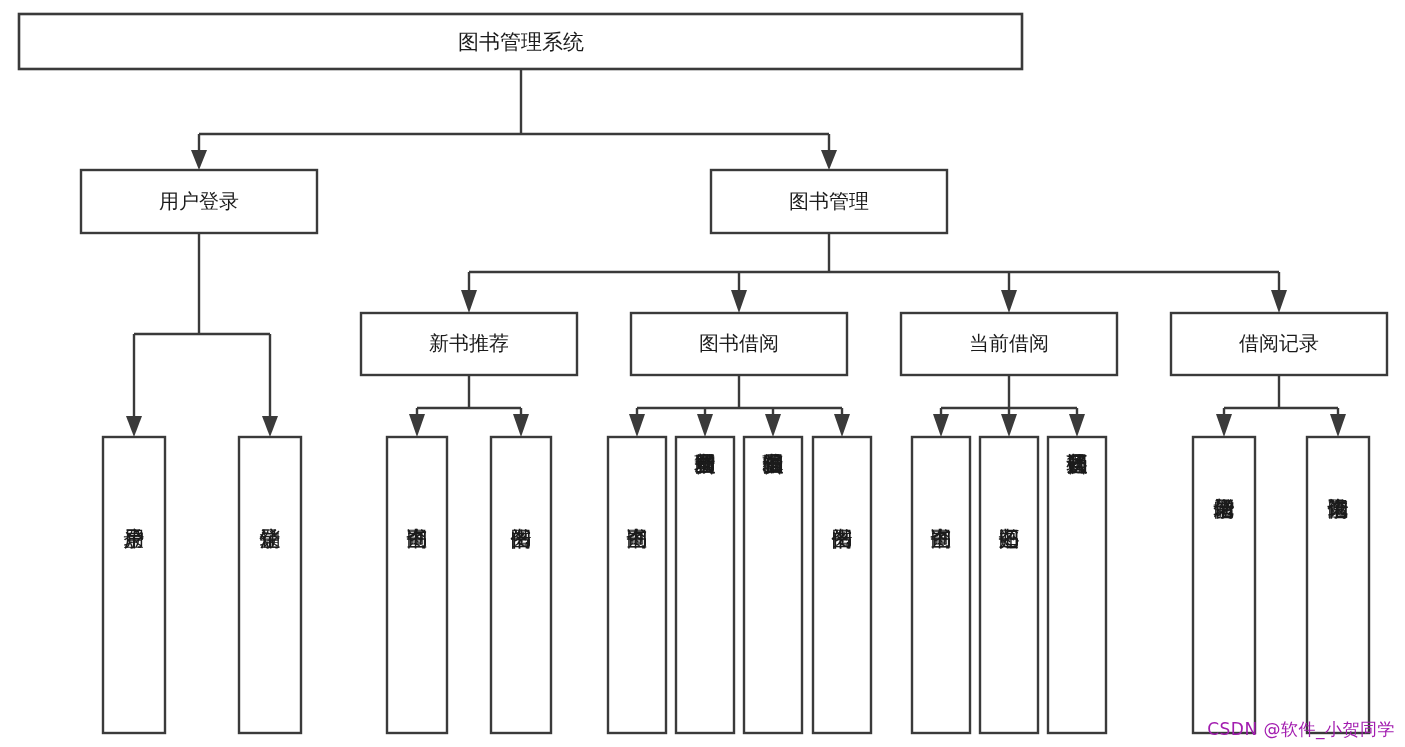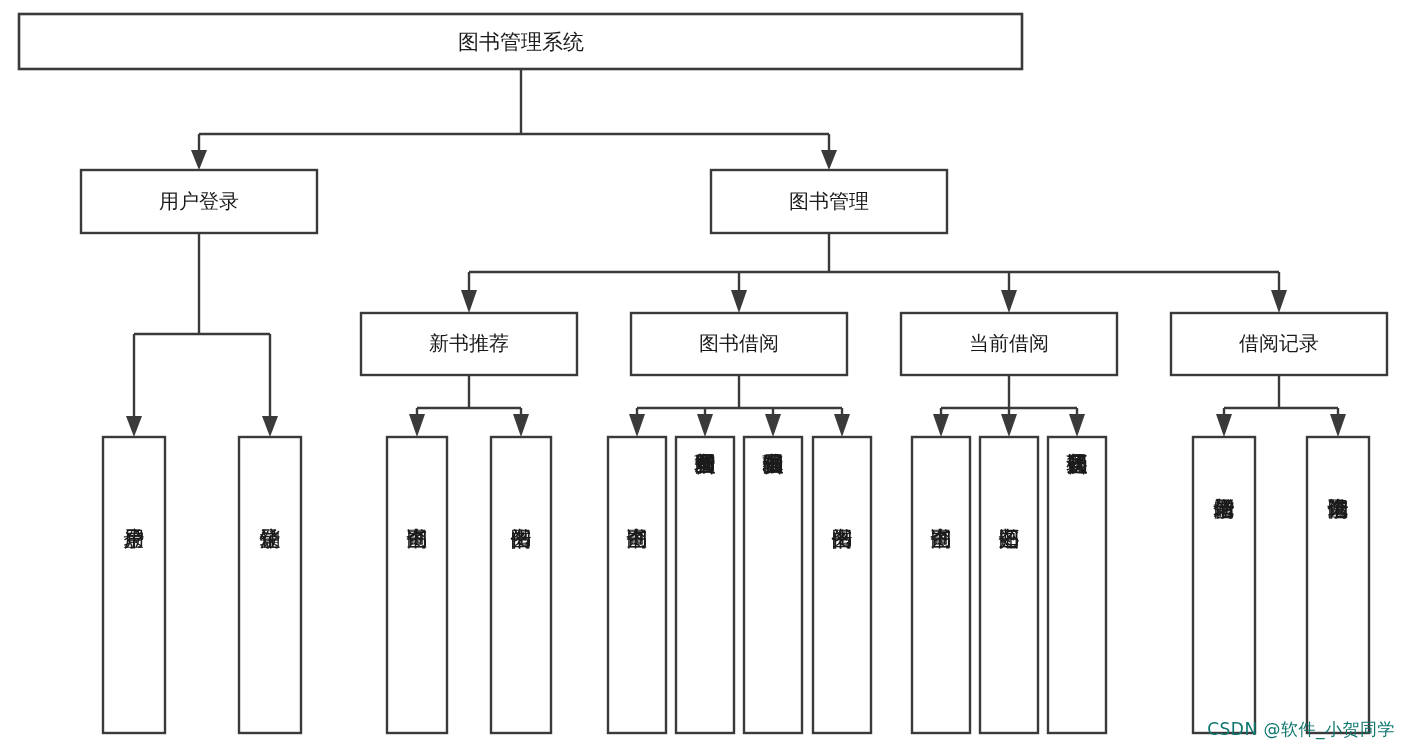--- a/index.html
+++ b/index.html
@@ -68,7 +68,7 @@
     bottom: 6px;
     font-family: "DejaVu Sans", "Liberation Sans", sans-serif;
     font-size: 17px;
-    color: #0f766e;
+    color: #a21caf;
     white-space: nowrap;
     letter-spacing: 0.5px;
   }

